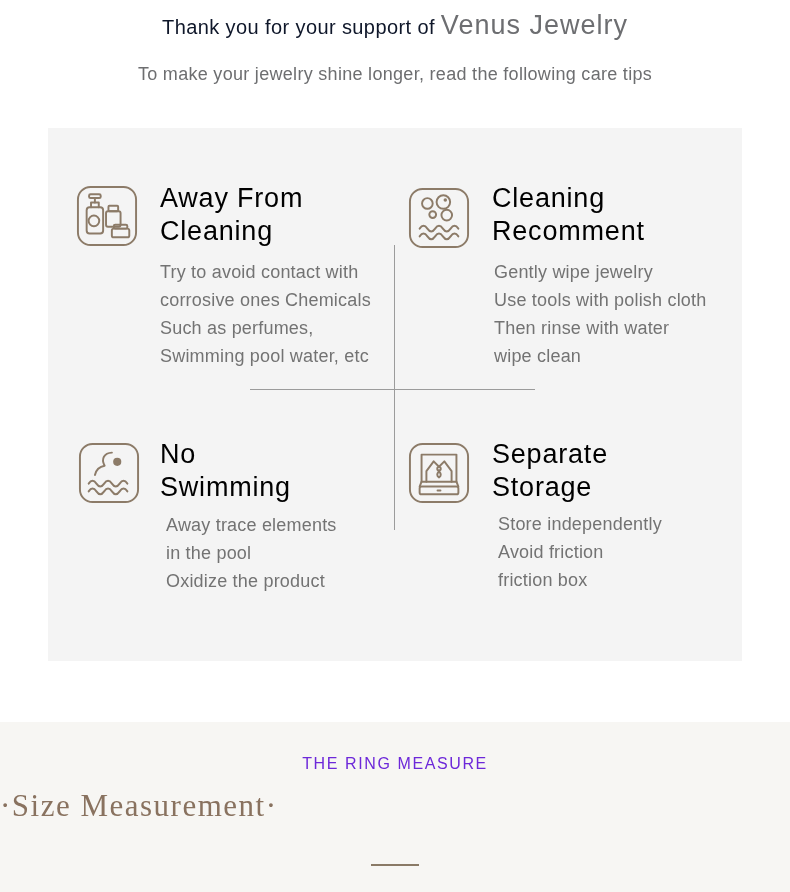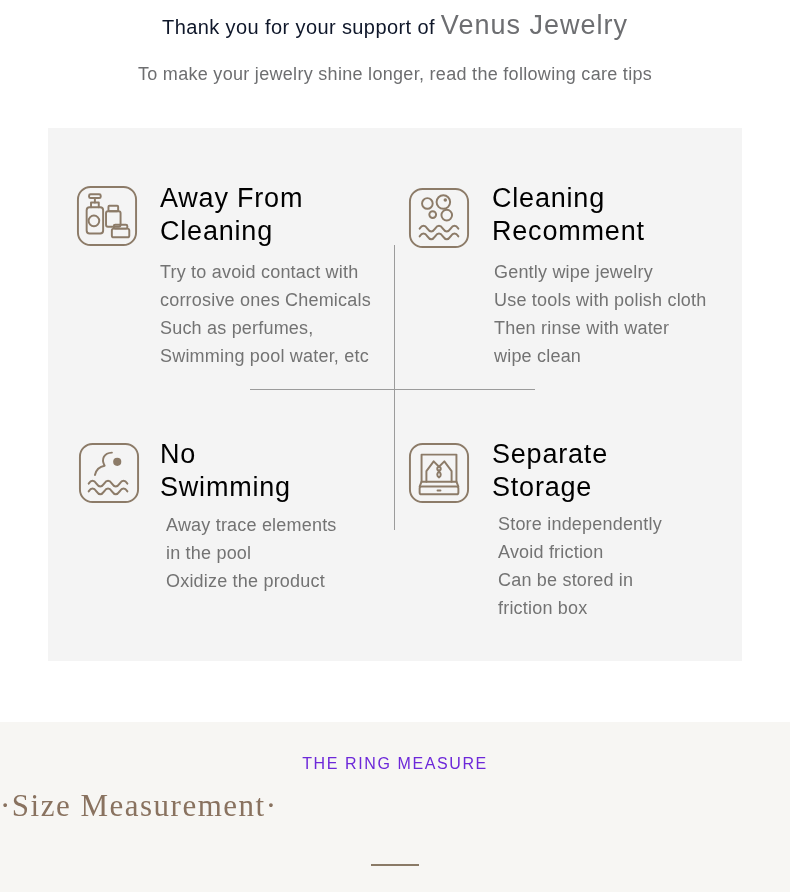--- a/index.html
+++ b/index.html
@@ -149,7 +149,6 @@
     <div class="tip-body">
       <div>Store independently</div>
       <div>Avoid friction</div>
-      <div>Can be stored in</div>
       <div>friction box</div>
     </div>
   </div>

